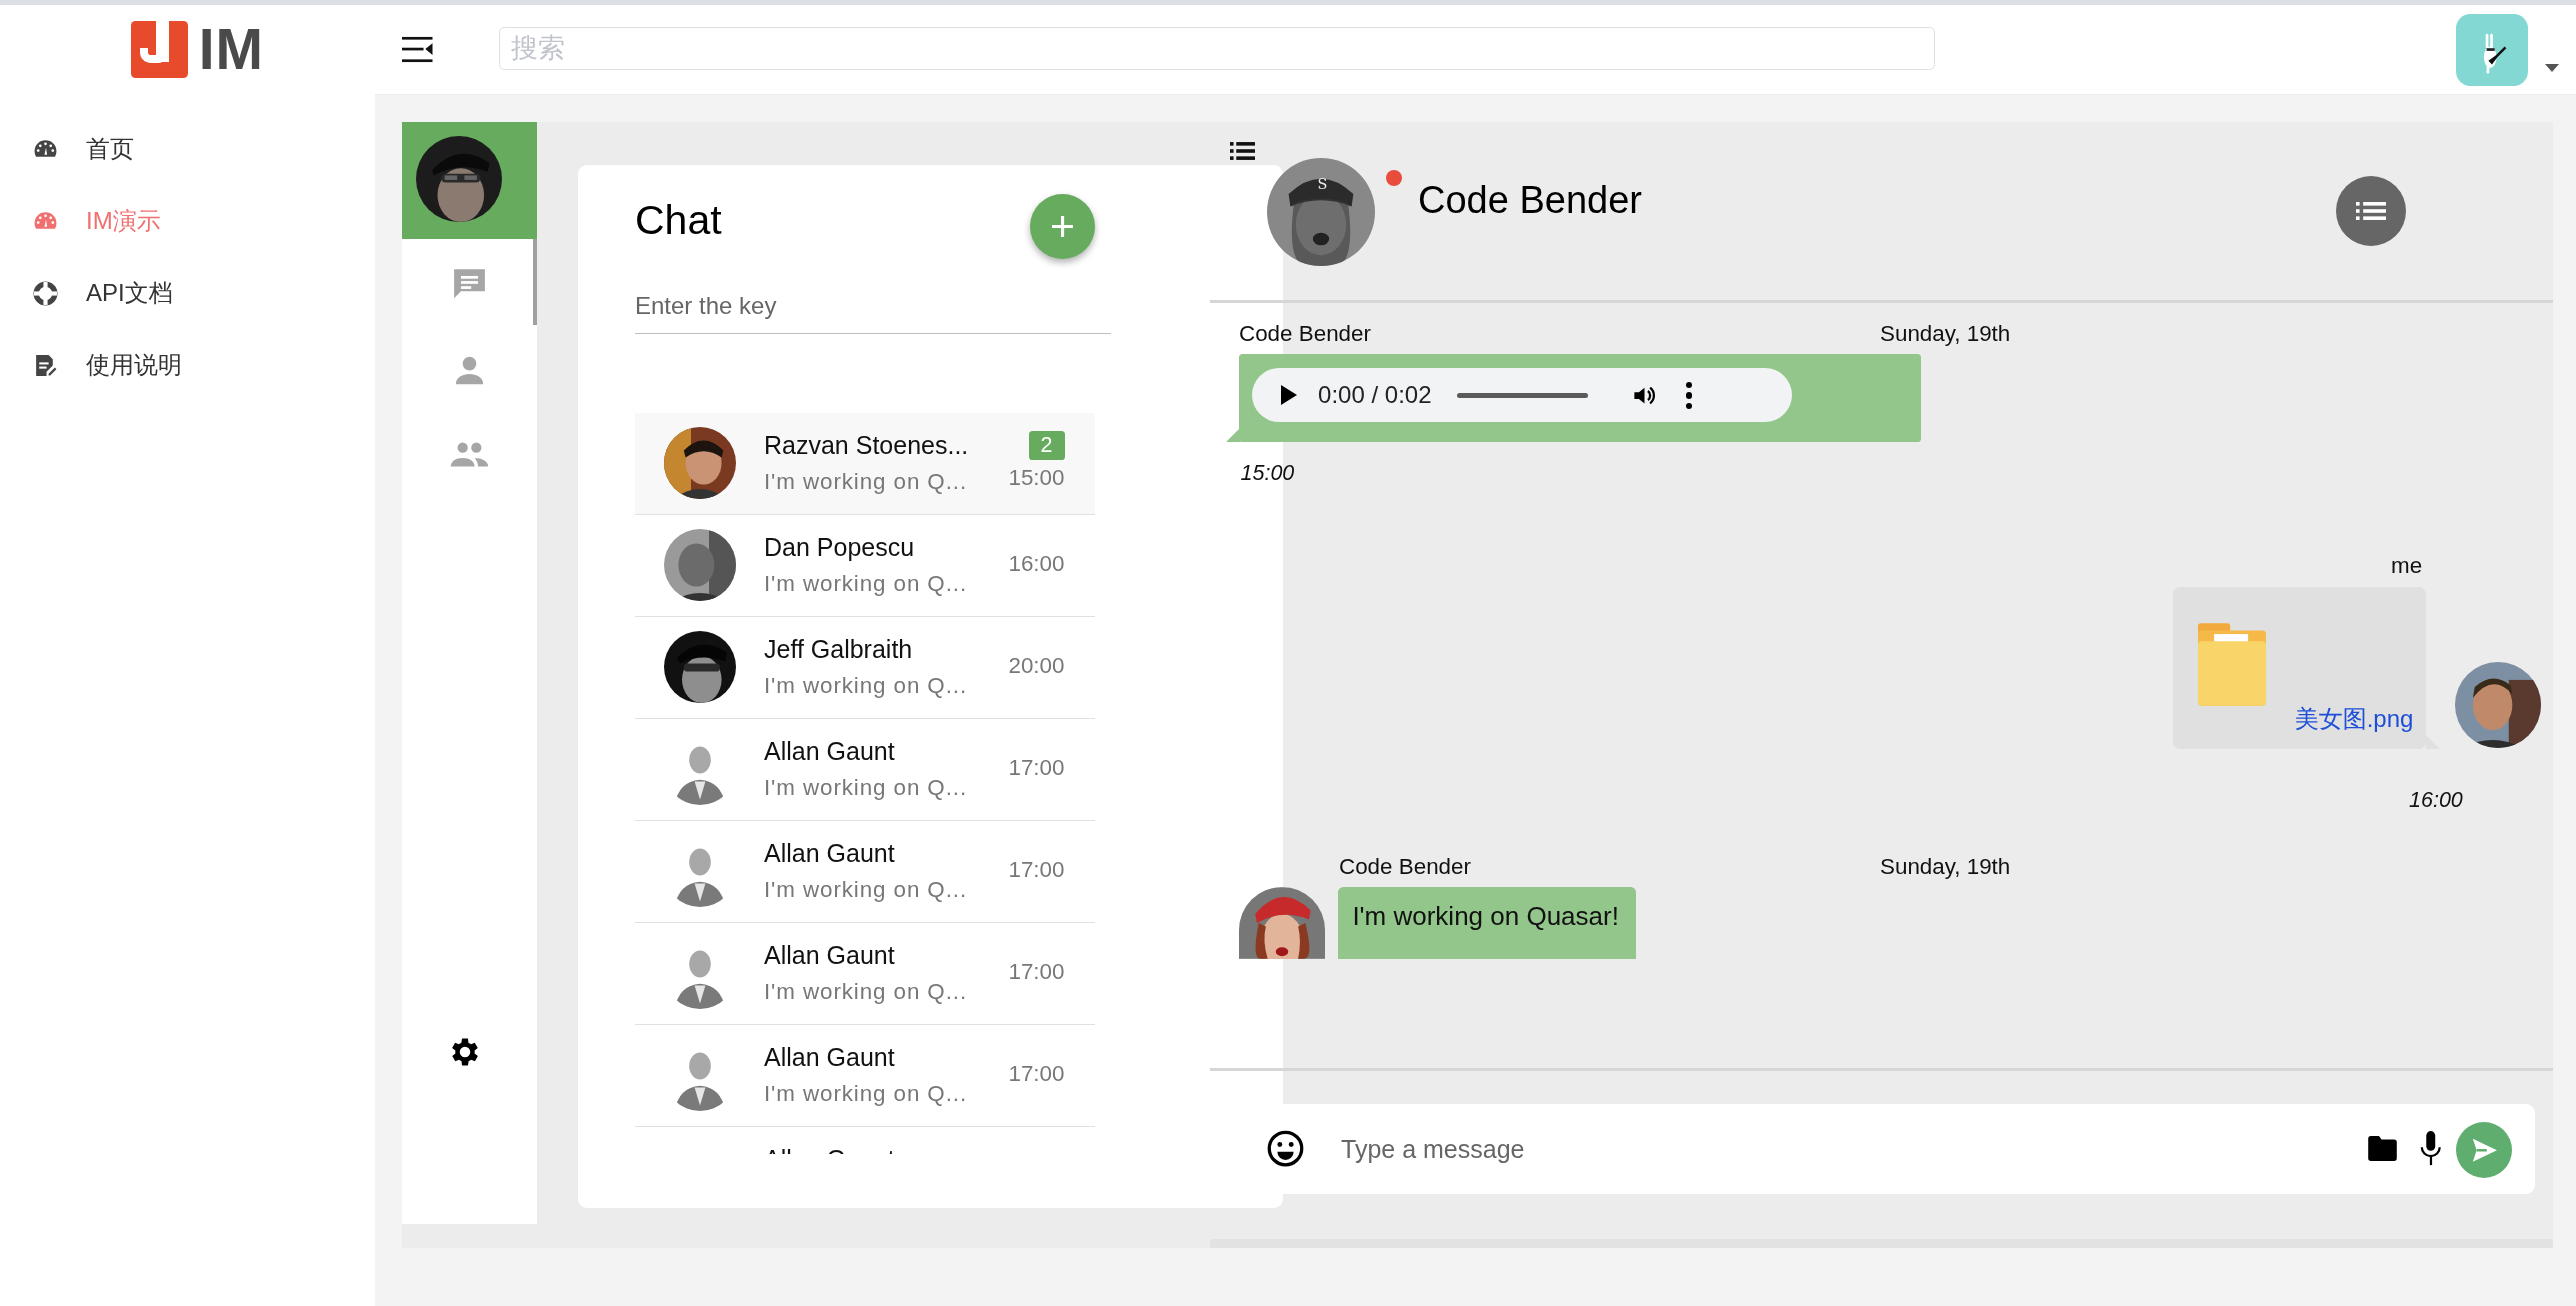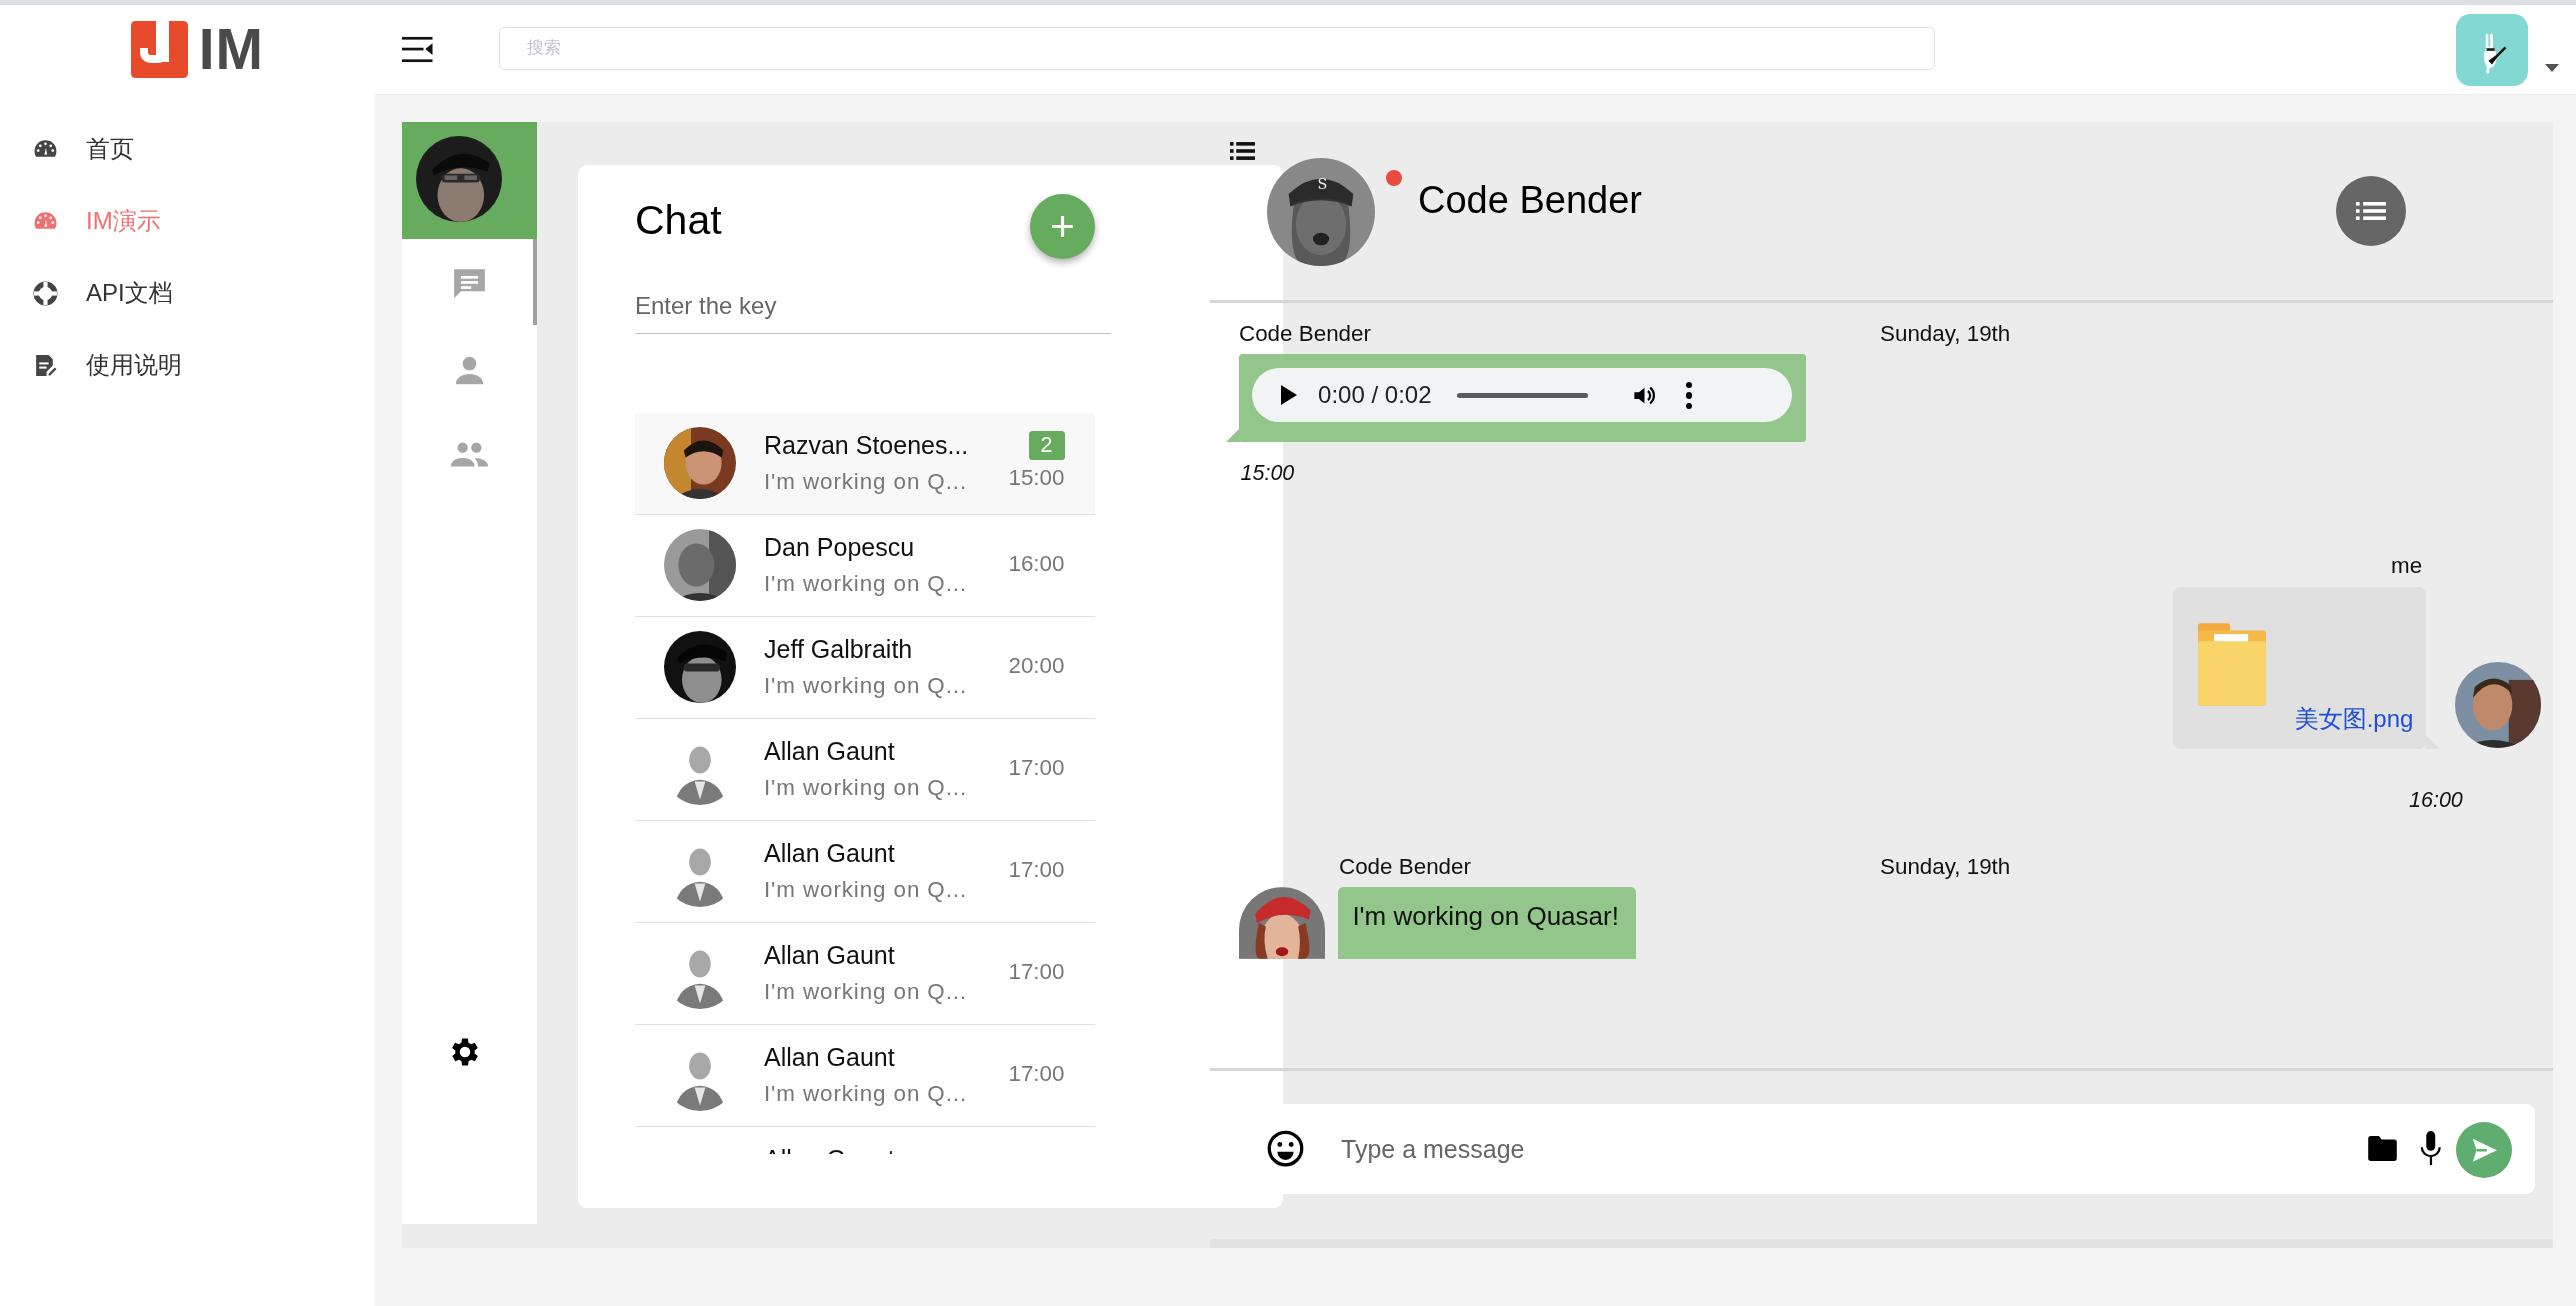--- a/index.html
+++ b/index.html
@@ -24,7 +24,7 @@
   
   .header { position: absolute; left: 375px; top: 5.4px; width: 2201px; height: 90px; background: #fff; border-bottom: 0.9px solid #eee; }
   .menu-toggle { position: absolute; left: 27px; top: 30.5px; width: 30.5px; height: 27px; cursor: pointer; }
-  .search { position: absolute; left: 124px; top: 21.5px; width: 1436px; height: 43px; border: 1.8px solid #dcdfe6; border-radius: 5.4px; padding-left: 27px; font-size: 17px; color: #999; background: #fff; outline: none; font-family: "Liberation Sans", sans-serif; }
+  .search { position: absolute; left: 124px; top: 21.5px; width: 1436px; height: 43px; border: 1.8px solid #dcdfe6; border-radius: 5.4px; padding-left: 11px; font-size: 27px; color: #999; background: #fff; outline: none; font-family: "Liberation Sans", sans-serif; }
   .search::placeholder { color: #c0c4cc; }
   .user-avatar { position: absolute; left: 2081px; top: 9px; width: 72px; height: 72px; border-radius: 14.4px; background: #84d8d4; overflow: hidden; cursor: pointer; }
   .user-caret { position: absolute; left: 2170px; top: 59px; width: 0; height: 0; border-left: 7.2px solid transparent; border-right: 7.2px solid transparent; border-top: 8px solid #555; cursor: pointer; }

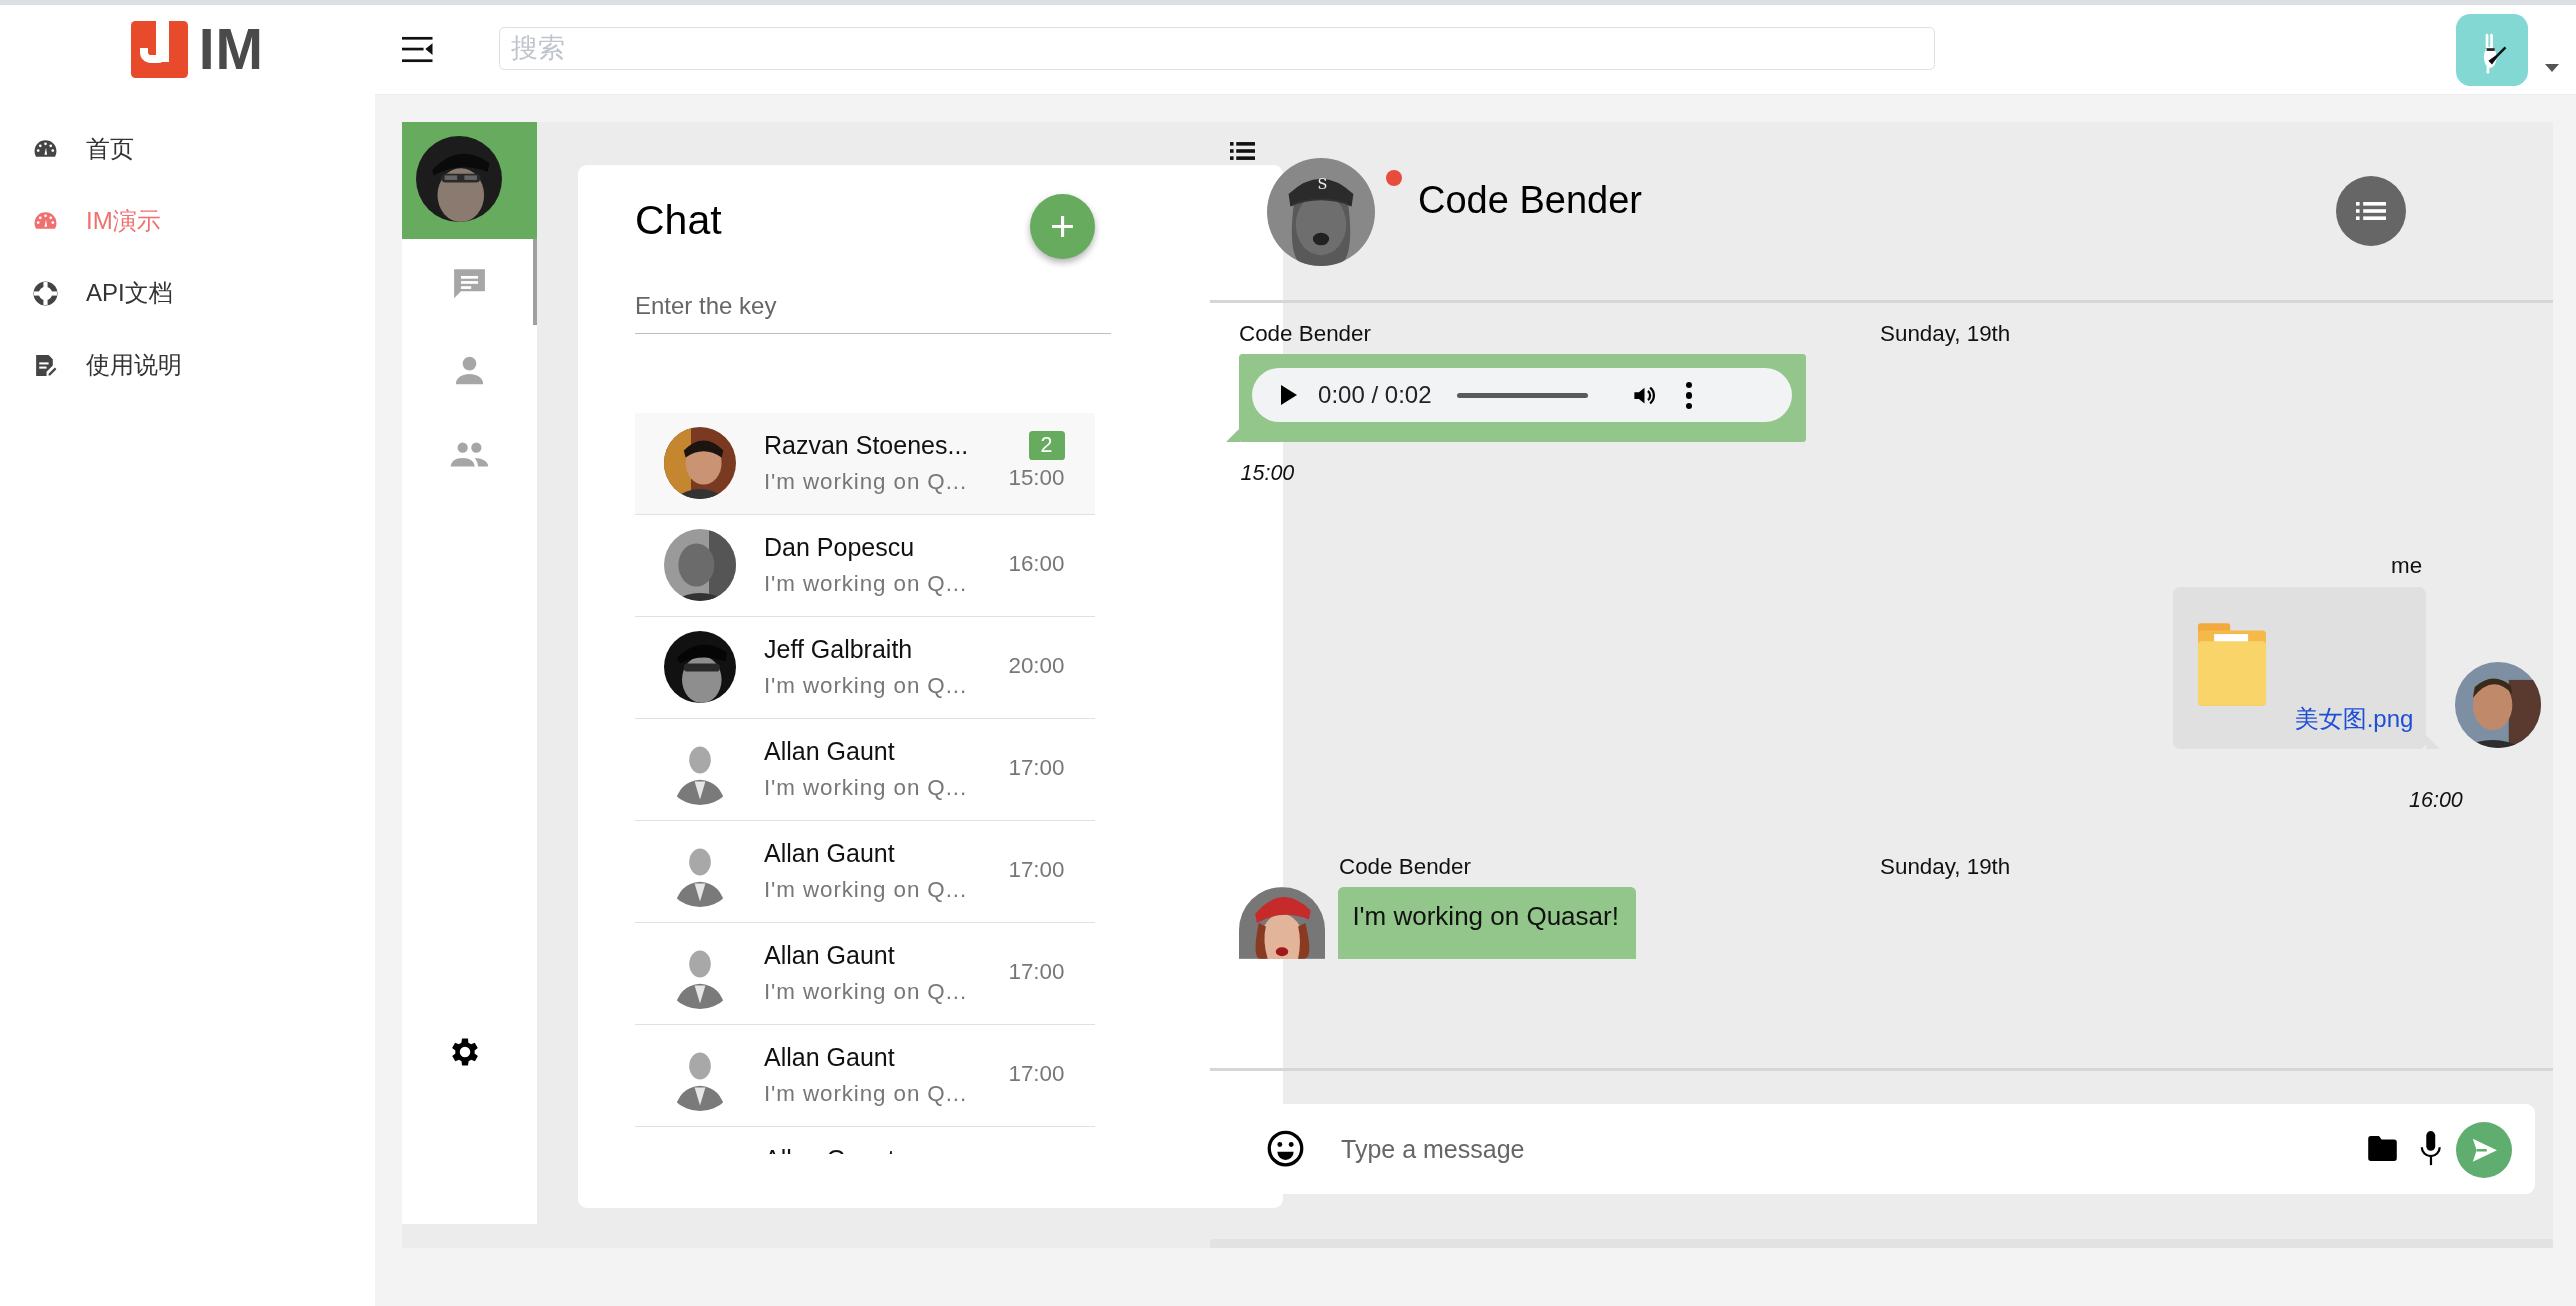--- a/index.html
+++ b/index.html
@@ -72,7 +72,7 @@
   .date { position: absolute; font-size: 22.4px; color: #111; }
   .stamp { position: absolute; font-size: 21.5px; font-style: italic; color: #111; }
 
-  .bubble-audio { position: absolute; left: 29px; top: 232px; width: 567px; height: 88px; background: #93c68b; border-radius: 3.6px; }
+  .bubble-audio { position: absolute; left: 29px; top: 232px; width: 682px; height: 88px; background: #93c68b; border-radius: 3.6px; }
   .bubble-audio::before { content: ""; position: absolute; left: -12.6px; bottom: 0; border-right: 14.4px solid #93c68b; border-top: 14.4px solid transparent; }
   .audio-player { position: absolute; left: 12.6px; top: 14.4px; width: 540px; height: 54px; background: #f1f3f4; border-radius: 27px; display: flex; align-items: center; padding-left: 29px; }
   .audio-play { width: 0; height: 0; border-top: 10.8px solid transparent; border-bottom: 10.8px solid transparent; border-left: 16px solid #000; cursor: pointer; }

